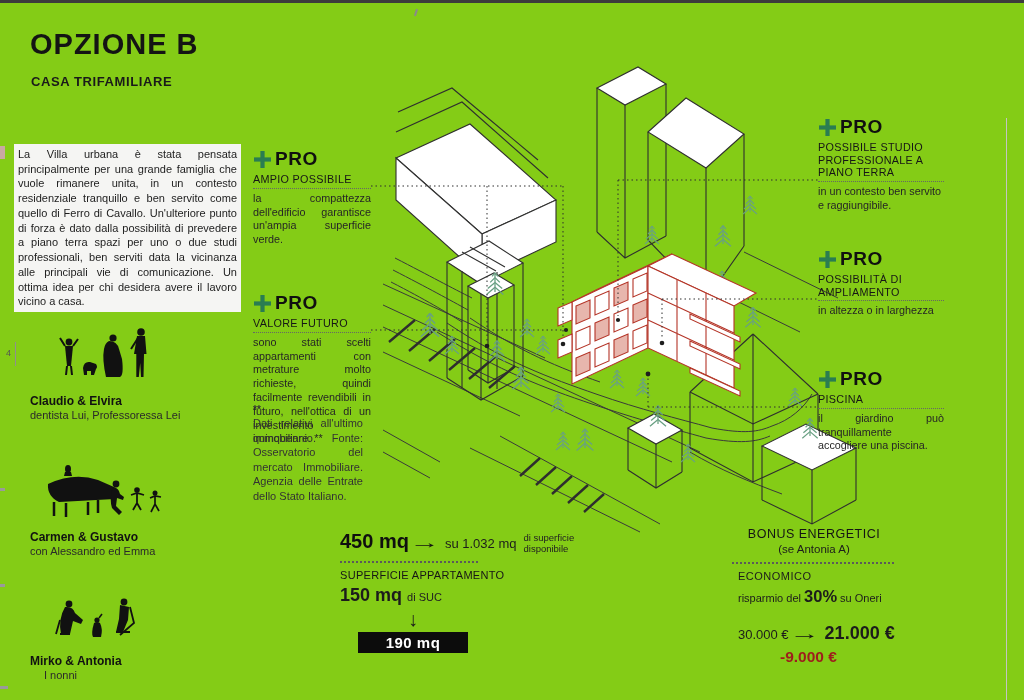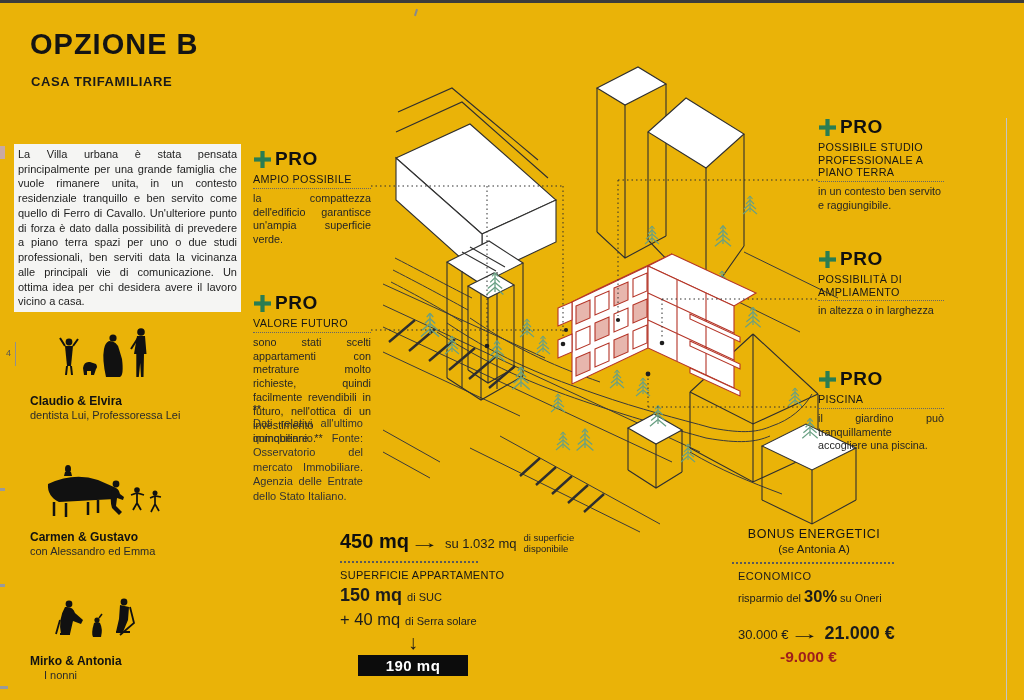--- a/index.html
+++ b/index.html
@@ -3,7 +3,7 @@
 <meta charset="utf-8">
 <style>
   html,body{margin:0;padding:0;background:#e9e9e7;}
-  .page{position:relative;width:1024px;height:700px;margin:0 auto;background:#eab308;
+  .page{position:relative;width:1024px;height:700px;margin:0 auto;background:#84cc16;
         font-family:"Liberation Sans",sans-serif;color:#1c1c1c;overflow:hidden;}
   .abs{position:absolute;}
   

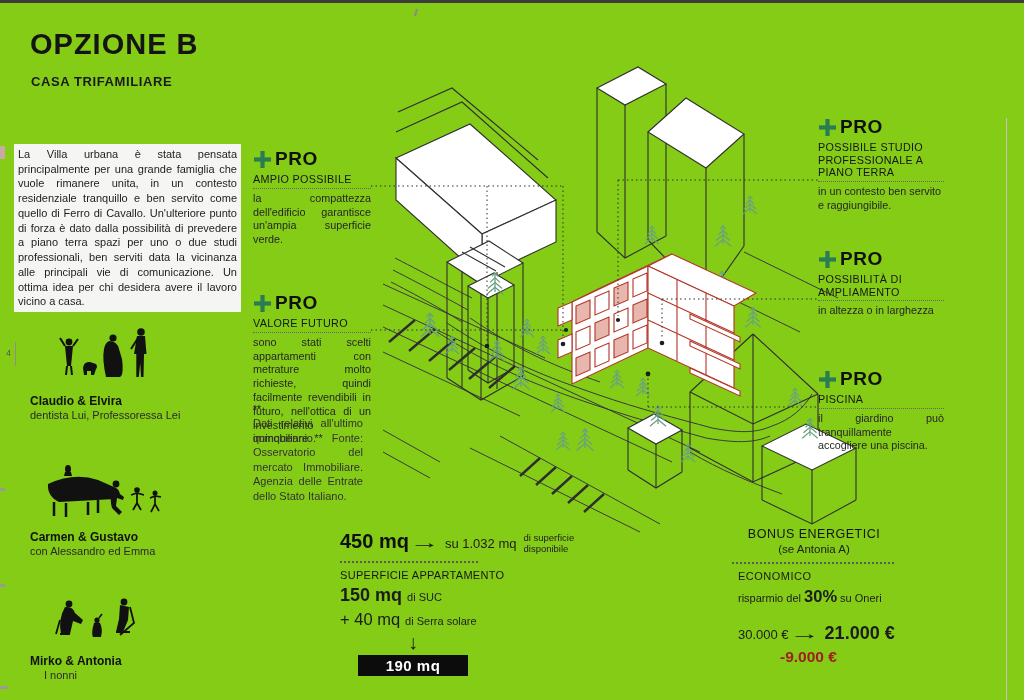--- a/index.html
+++ b/index.html
@@ -342,7 +342,6 @@
     <div class="dotline"></div>
     <div class="m-sub">SUPERFICIE APPARTAMENTO</div>
     <div class="m-row2"><span class="v150">150 mq</span><span class="unit">di SUC</span></div>
-    <div class="m-row2"><span class="v40">+ 40 mq</span><span class="unit">di Serra solare</span></div>
     <div class="down-arrow">↓</div>
     <div class="black-box">190 mq</div>
 

